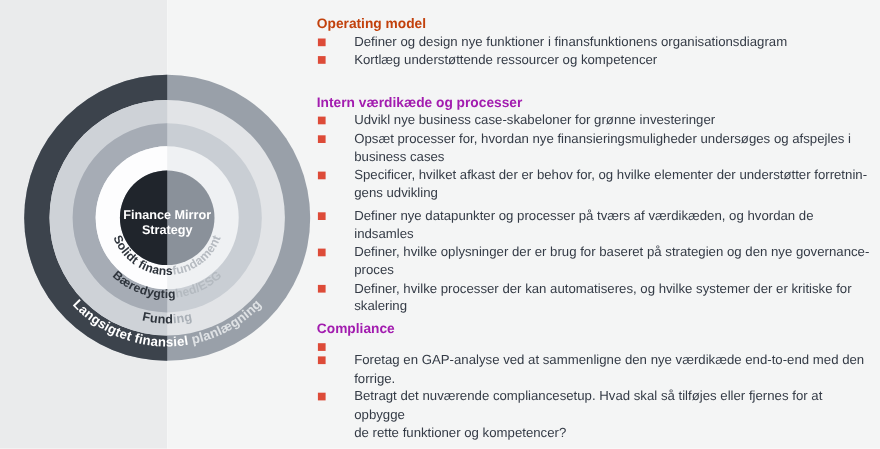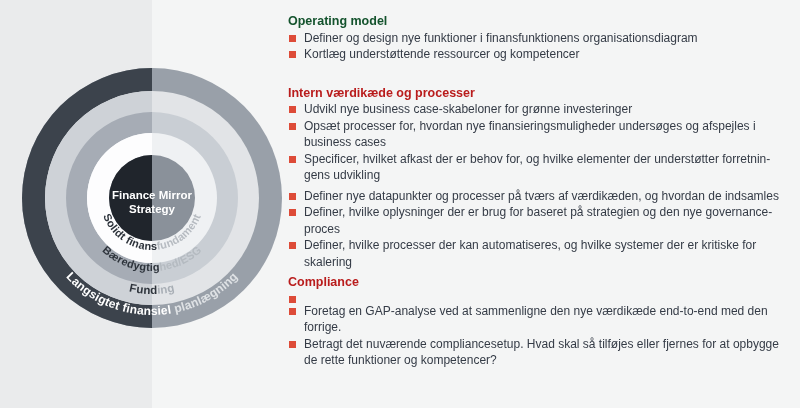--- a/index.html
+++ b/index.html
@@ -17,7 +17,7 @@
   .right-panel{position:absolute;left:288px;top:13px;width:506px;line-height:16.5px;}
   .rp-section{margin-bottom:4px;}
   .rp-section.first-section{margin-bottom:22px;}
-  .rp-title{font-weight:bold;font-size:12.5px;line-height:16.5px;color:#14532d;}
+  .rp-title{font-weight:bold;font-size:12.5px;line-height:16.5px;color:#c2410c;}
   .rp-title.red{color:#b91c1c;}
   .rp-item{display:flex;align-items:flex-start;}
   .rp-bullet{width:7px;height:7px;background:#dd4b38;margin:5px 0 0 1px;flex:none;}

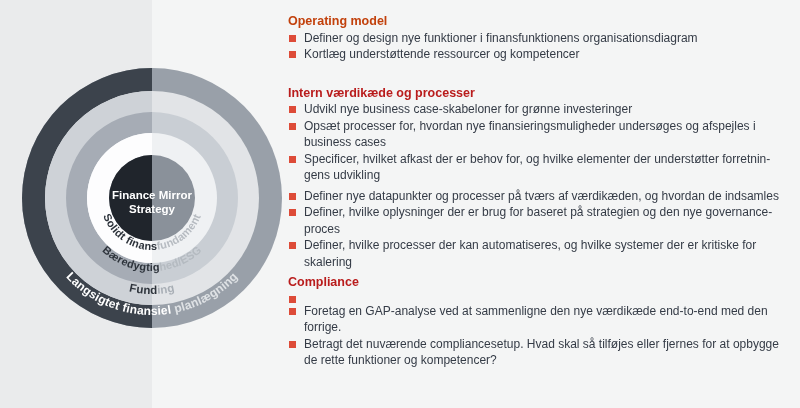--- a/index.html
+++ b/index.html
@@ -21,7 +21,7 @@
   .rp-title.red{color:#b91c1c;}
   .rp-item{display:flex;align-items:flex-start;}
   .rp-bullet{width:7px;height:7px;background:#dd4b38;margin:5px 0 0 1px;flex:none;}
-  .rp-text{margin-left:8px;white-space:pre-line;}
+  .rp-text{margin-left:26px;white-space:pre-line;}
 </style>
 </head>
 <body>

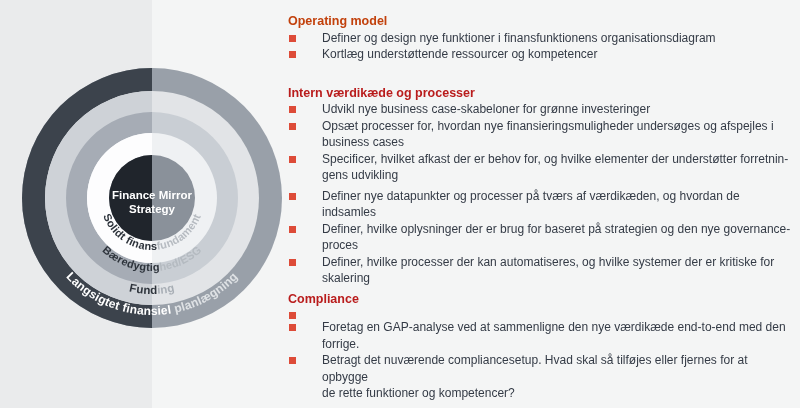--- a/index.html
+++ b/index.html
@@ -18,7 +18,7 @@
   .rp-section{margin-bottom:4px;}
   .rp-section.first-section{margin-bottom:22px;}
   .rp-title{font-weight:bold;font-size:12.5px;line-height:16.5px;color:#c2410c;}
-  .rp-title.red{color:#b91c1c;}
+  .rp-title.red{color:#a21caf;}
   .rp-item{display:flex;align-items:flex-start;}
   .rp-bullet{width:7px;height:7px;background:#dd4b38;margin:5px 0 0 1px;flex:none;}
   .rp-text{margin-left:26px;white-space:pre-line;}

